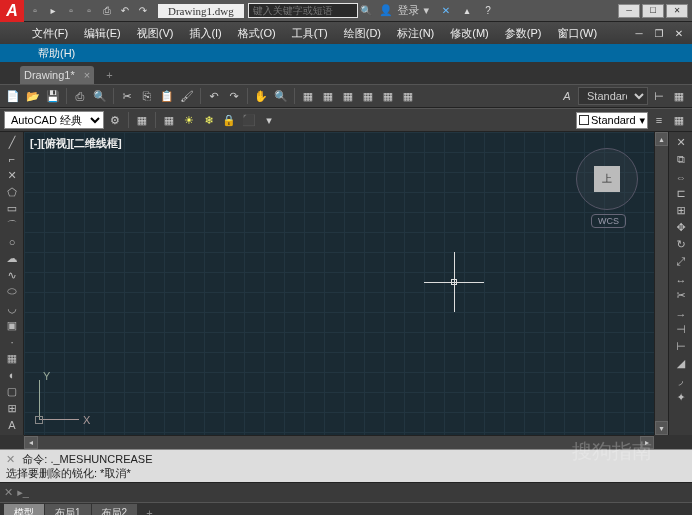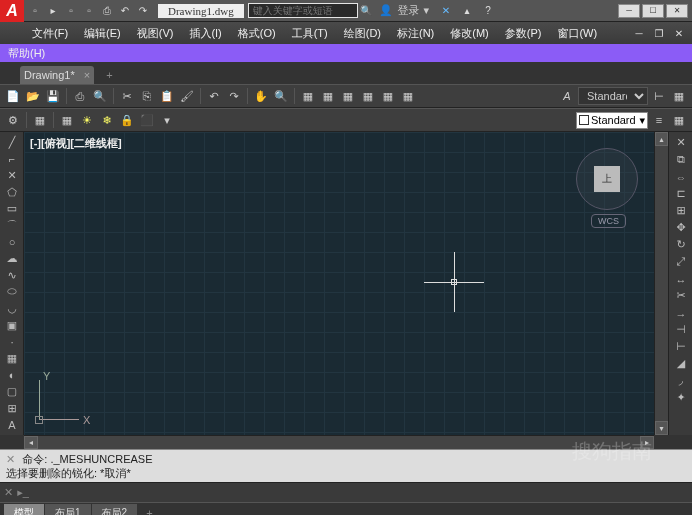--- a/index.html
+++ b/index.html
@@ -14,7 +14,7 @@
 .win-btn { width: 22px; height: 14px; border: 1px solid #888; background: #ddd; display: flex; align-items: center; justify-content: center; font-size: 8px; color: #333; cursor: pointer; }
 .menubar { height: 22px; background: linear-gradient(#4a4a4a, #3a3a3a); display: flex; align-items: center; padding-left: 24px; }
 .menu-item { padding: 2px 8px; color: #eee; cursor: pointer; font-size: 11px; }
-.menubar2 { height: 18px; background: #8b5cf6; display: flex; align-items: center; }
+.menubar2 { height: 18px; background: #0369a1; display: flex; align-items: center; padding-left: 30px; }
 .tabbar { height: 22px; background: #333; display: flex; align-items: flex-end; padding-left: 20px; gap: 4px; }
 .doc-tab { background: #555; color: #ddd; padding: 3px 4px; font-size: 11px; border-radius: 3px 3px 0 0; cursor: pointer; }
 .doc-tab.active { background: #666; }

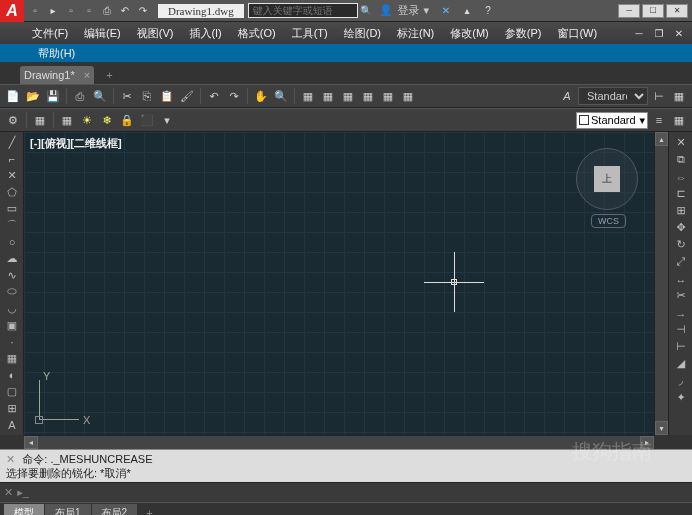--- a/index.html
+++ b/index.html
@@ -152,6 +152,7 @@
 </div>
 
 <div class="toolbar">
+  <select class="ws-select"><option>AutoCAD 经典</option></select>
   <div class="tbtn">⚙</div>
   <div class="sep"></div>
   <div class="tbtn">▦</div>

